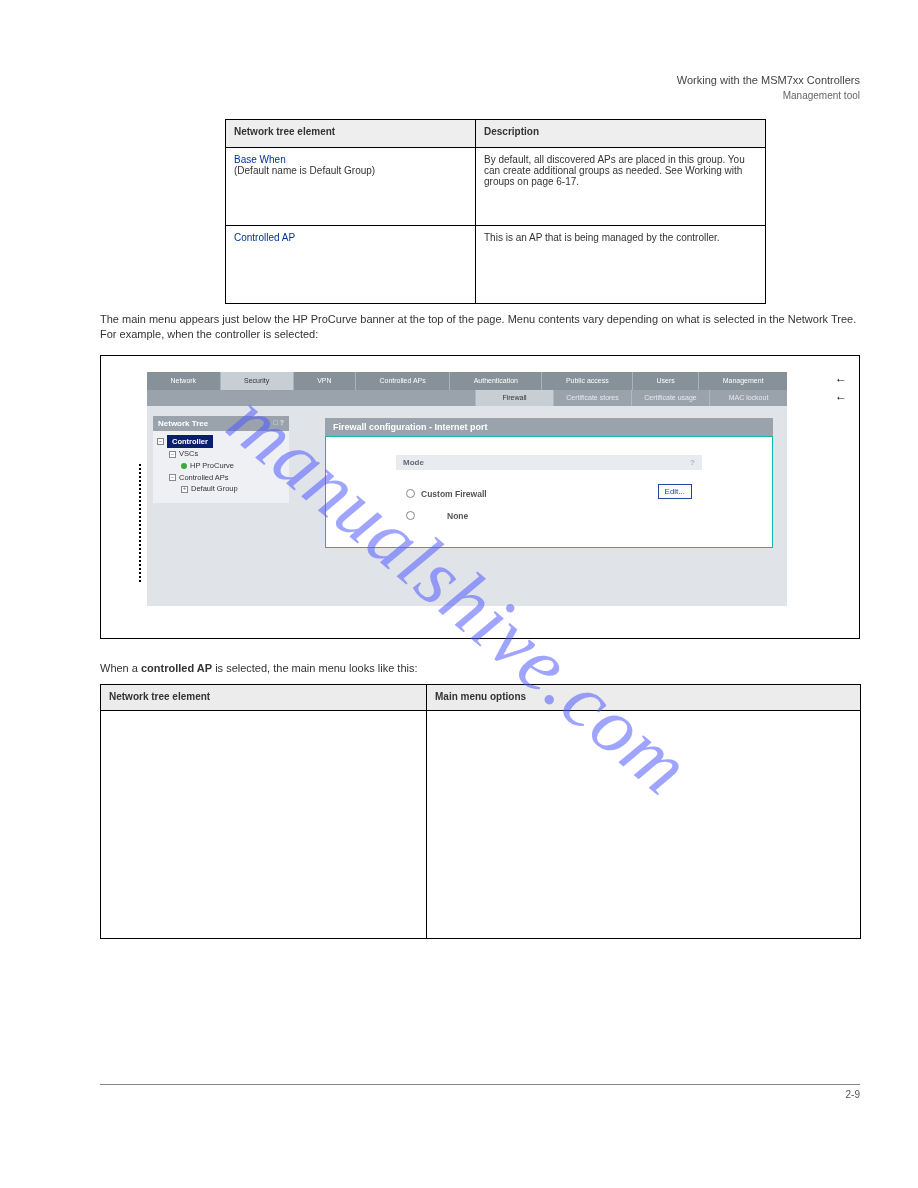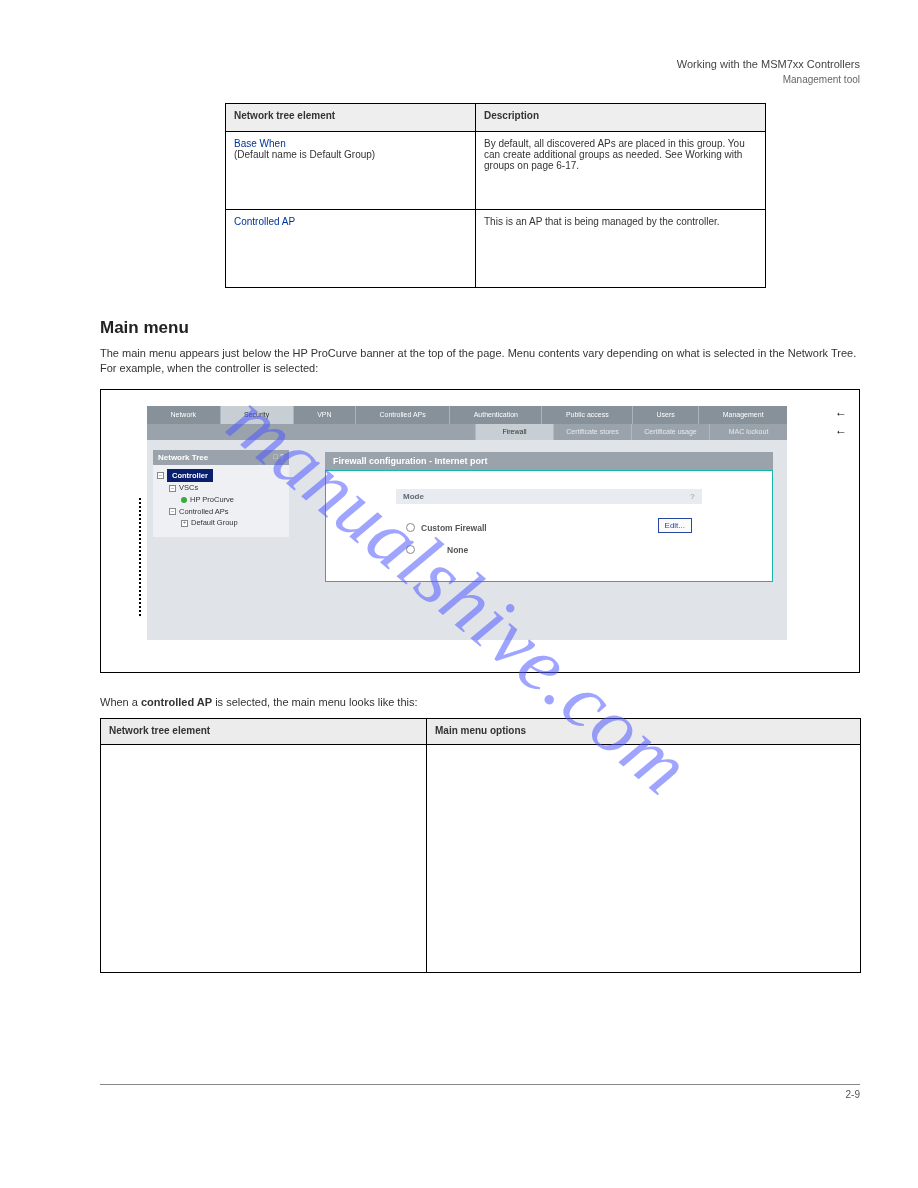--- a/index.html
+++ b/index.html
@@ -8,7 +8,7 @@
 
   .page {
     position: absolute;
-    left: 100px; top: 0;
+    left: 100px; top: 16px;
     width: 760px;
     padding-top: 58px;
   }

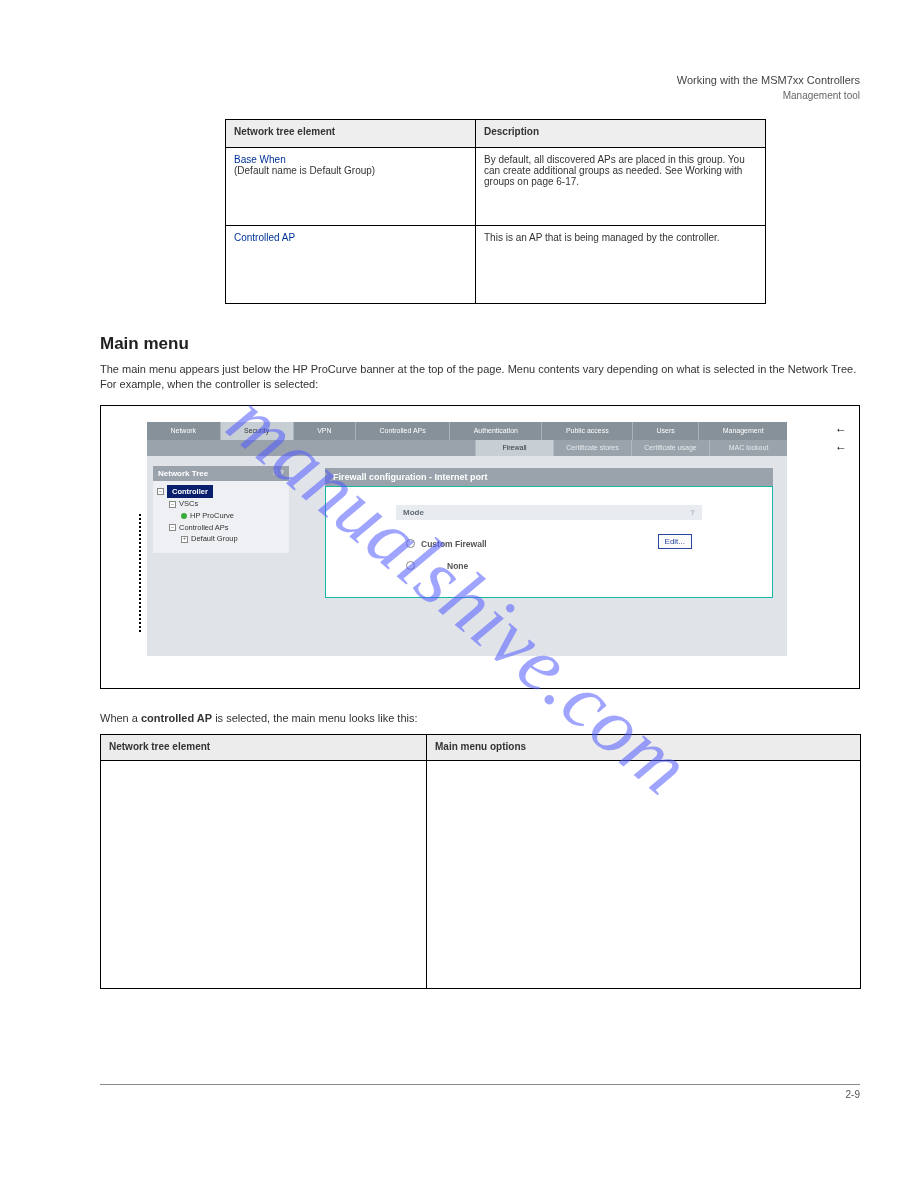--- a/index.html
+++ b/index.html
@@ -206,7 +206,6 @@
     </tbody>
   </table>
 
-  <h3 class="section-heading">Main menu</h3>
   <p class="section-desc">The main menu appears just below the HP ProCurve banner at the top of the page. Menu contents vary depending on what is selected in the Network Tree. For example, when the controller is selected:</p>
   <div class="section-spacer"></div>
 

